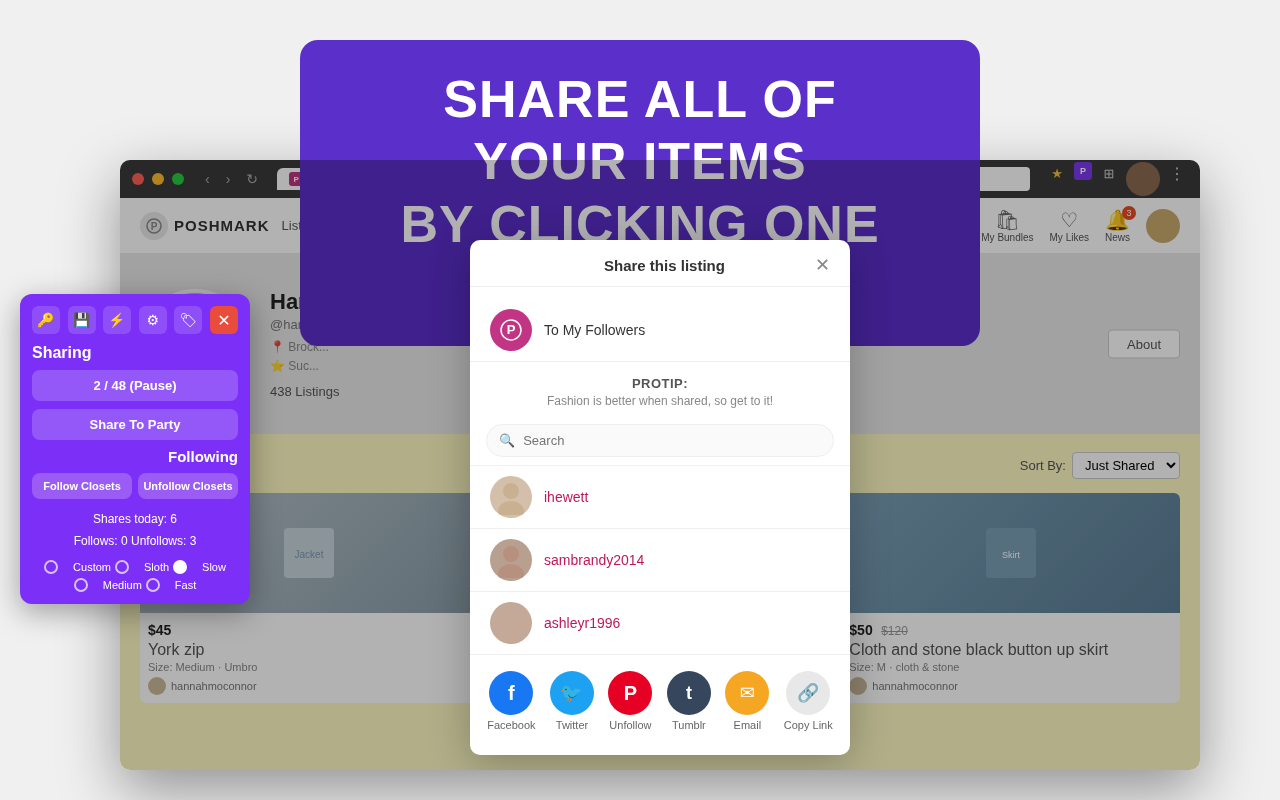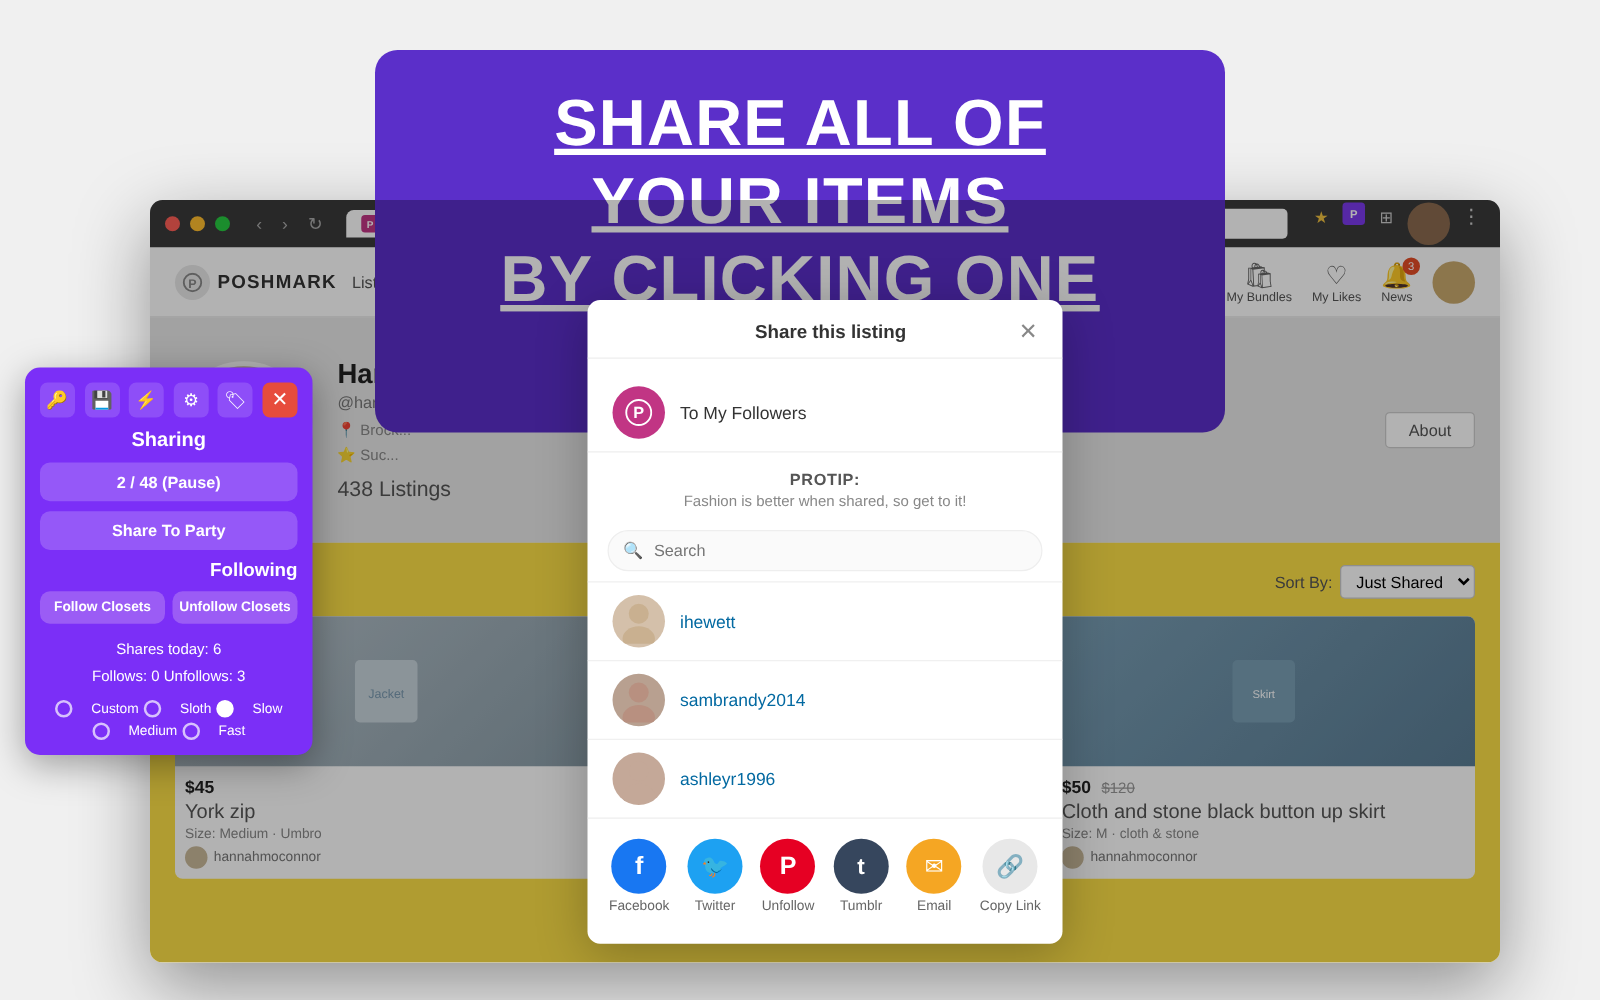--- a/index.html
+++ b/index.html
@@ -44,7 +44,6 @@
       text-transform: uppercase;
     }
     .hero-banner h1 span {
-      text-decoration: underline;
     }
 
     

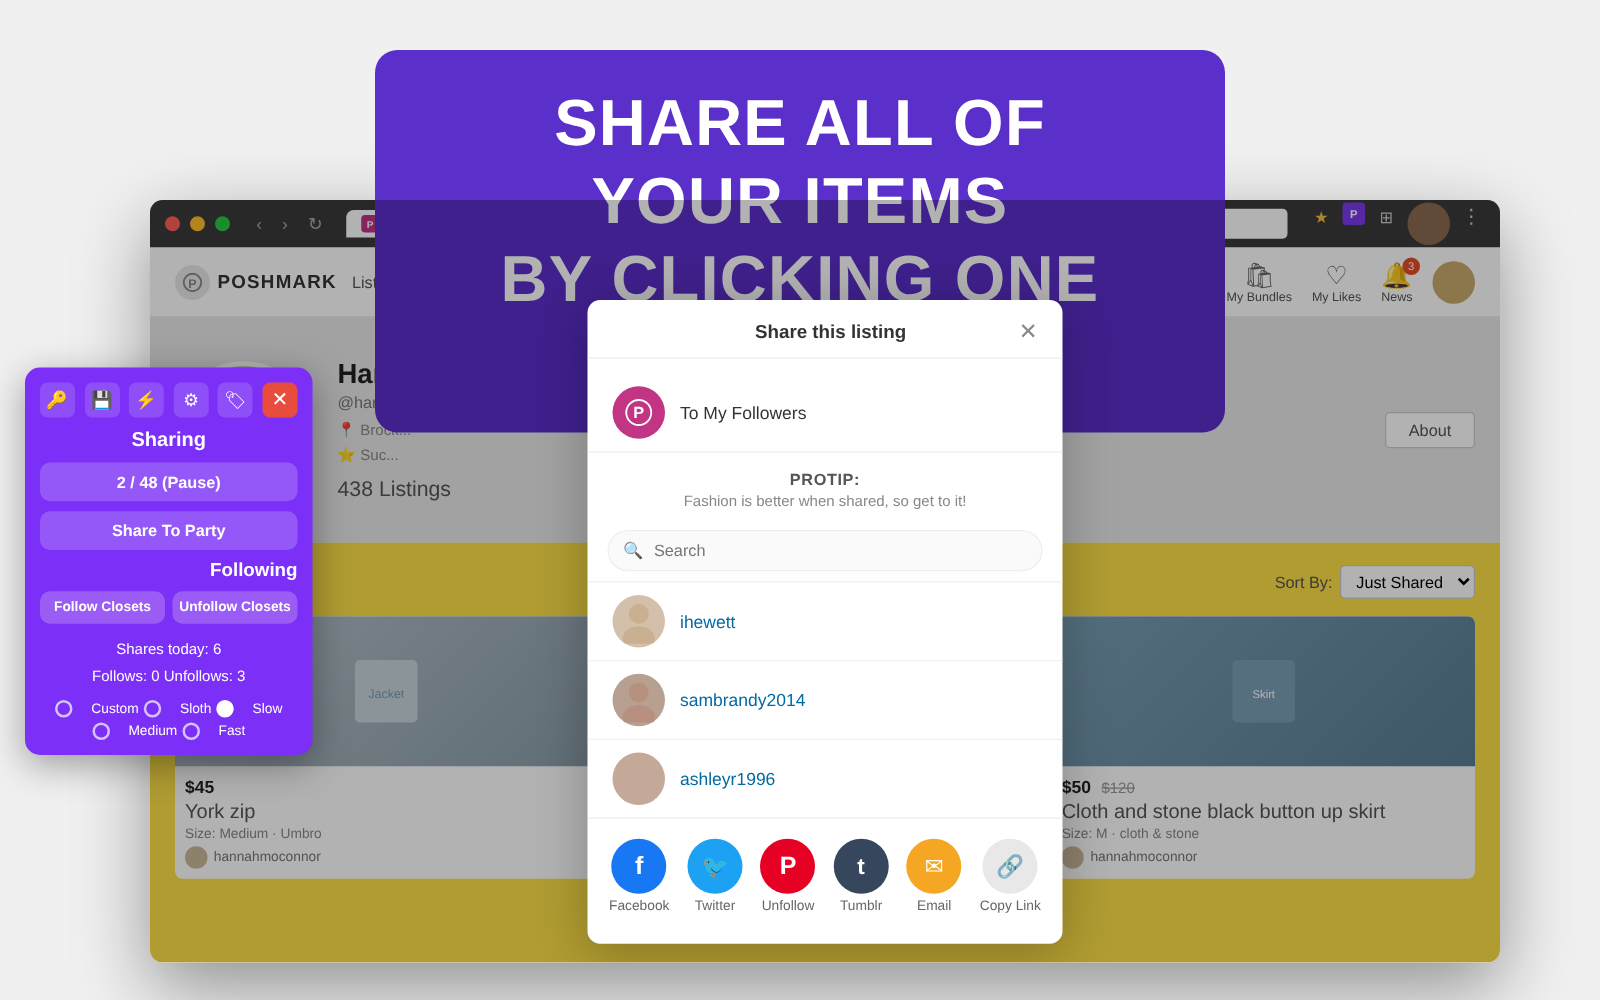--- a/index.html
+++ b/index.html
@@ -614,7 +614,6 @@
       color: #fff;
       font-size: 16px;
       font-weight: 700;
-      text-align: center;
       margin-bottom: 8px;
     }
     .widget-progress-btn {

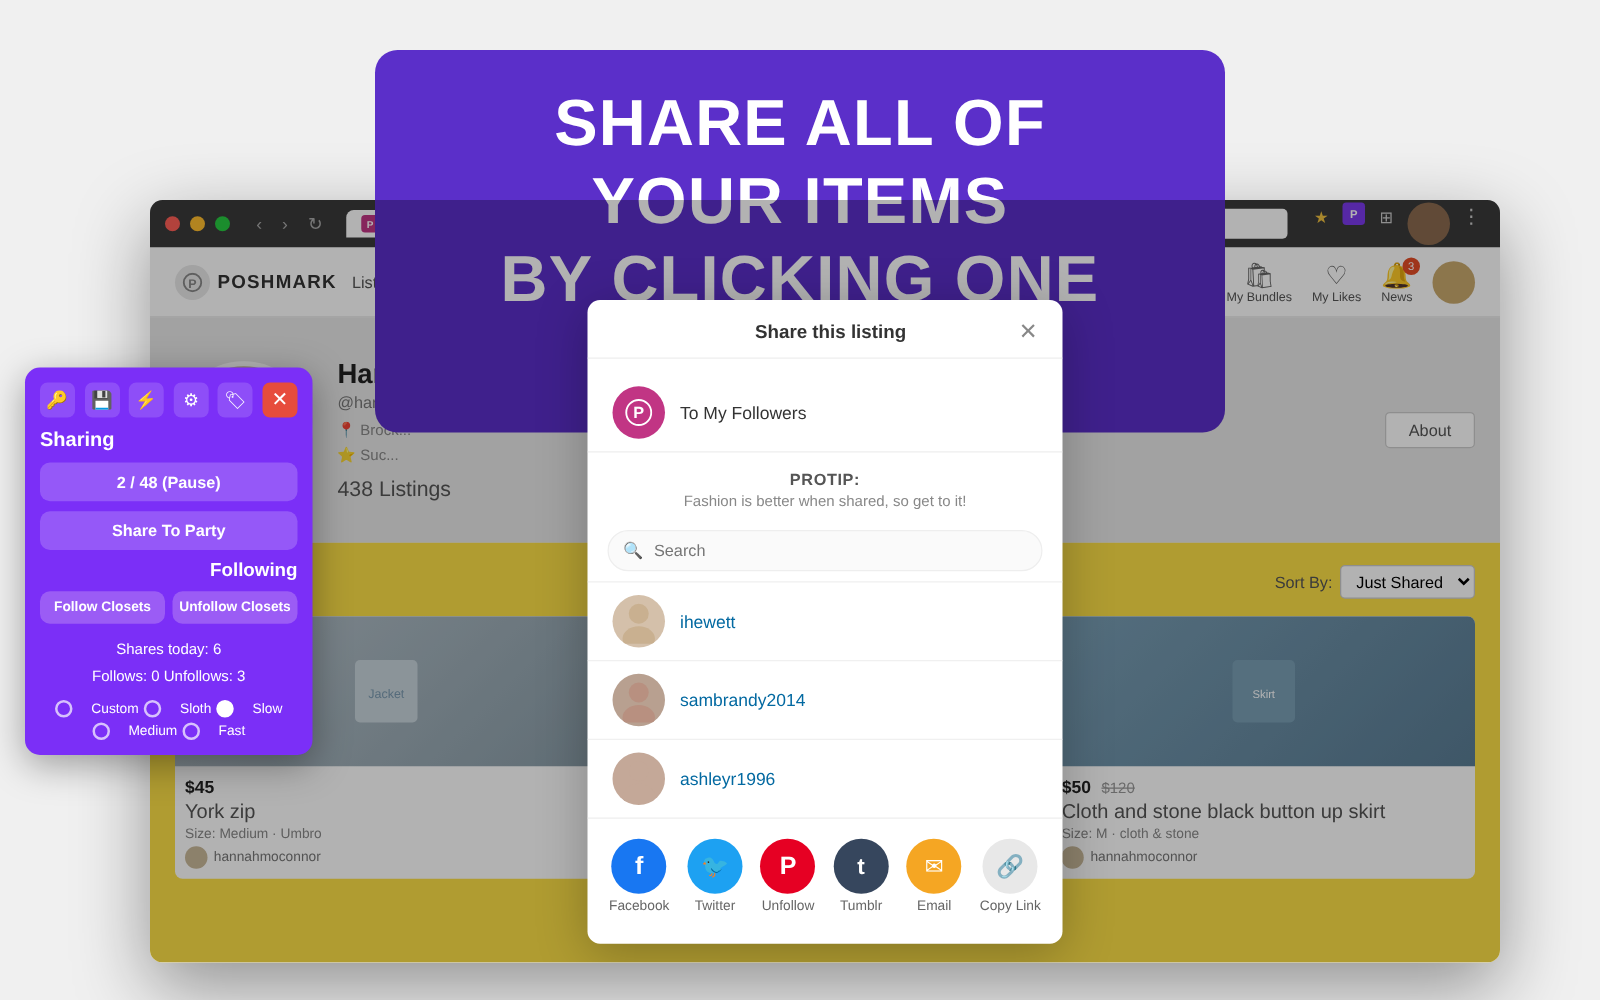--- a/index.html
+++ b/index.html
@@ -284,7 +284,7 @@
       line-height: 1.6;
     }
     .profile-stats {
-      font-size: 17px;
+      font-size: 13px;
       color: #555;
       margin-top: 8px;
     }

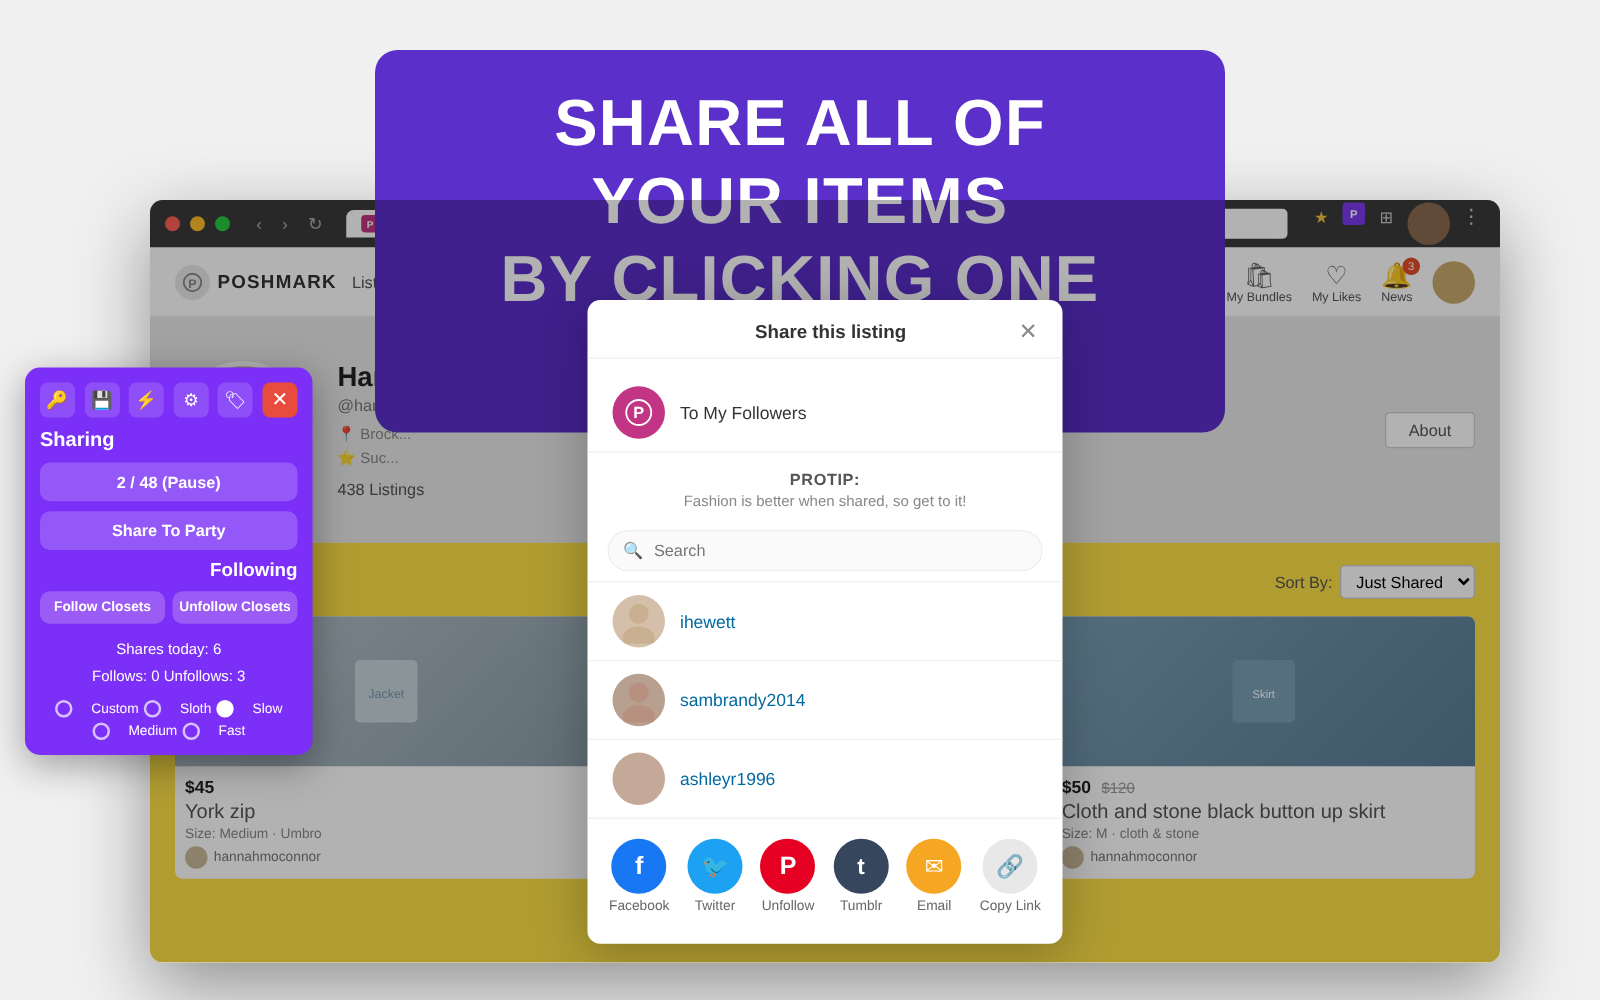--- a/index.html
+++ b/index.html
@@ -304,7 +304,7 @@
 
     
     .main-content {
-      background: #fde047;
+      background: #fef9c3;
       padding: 12px 20px;
       display: flex;
       gap: 16px;

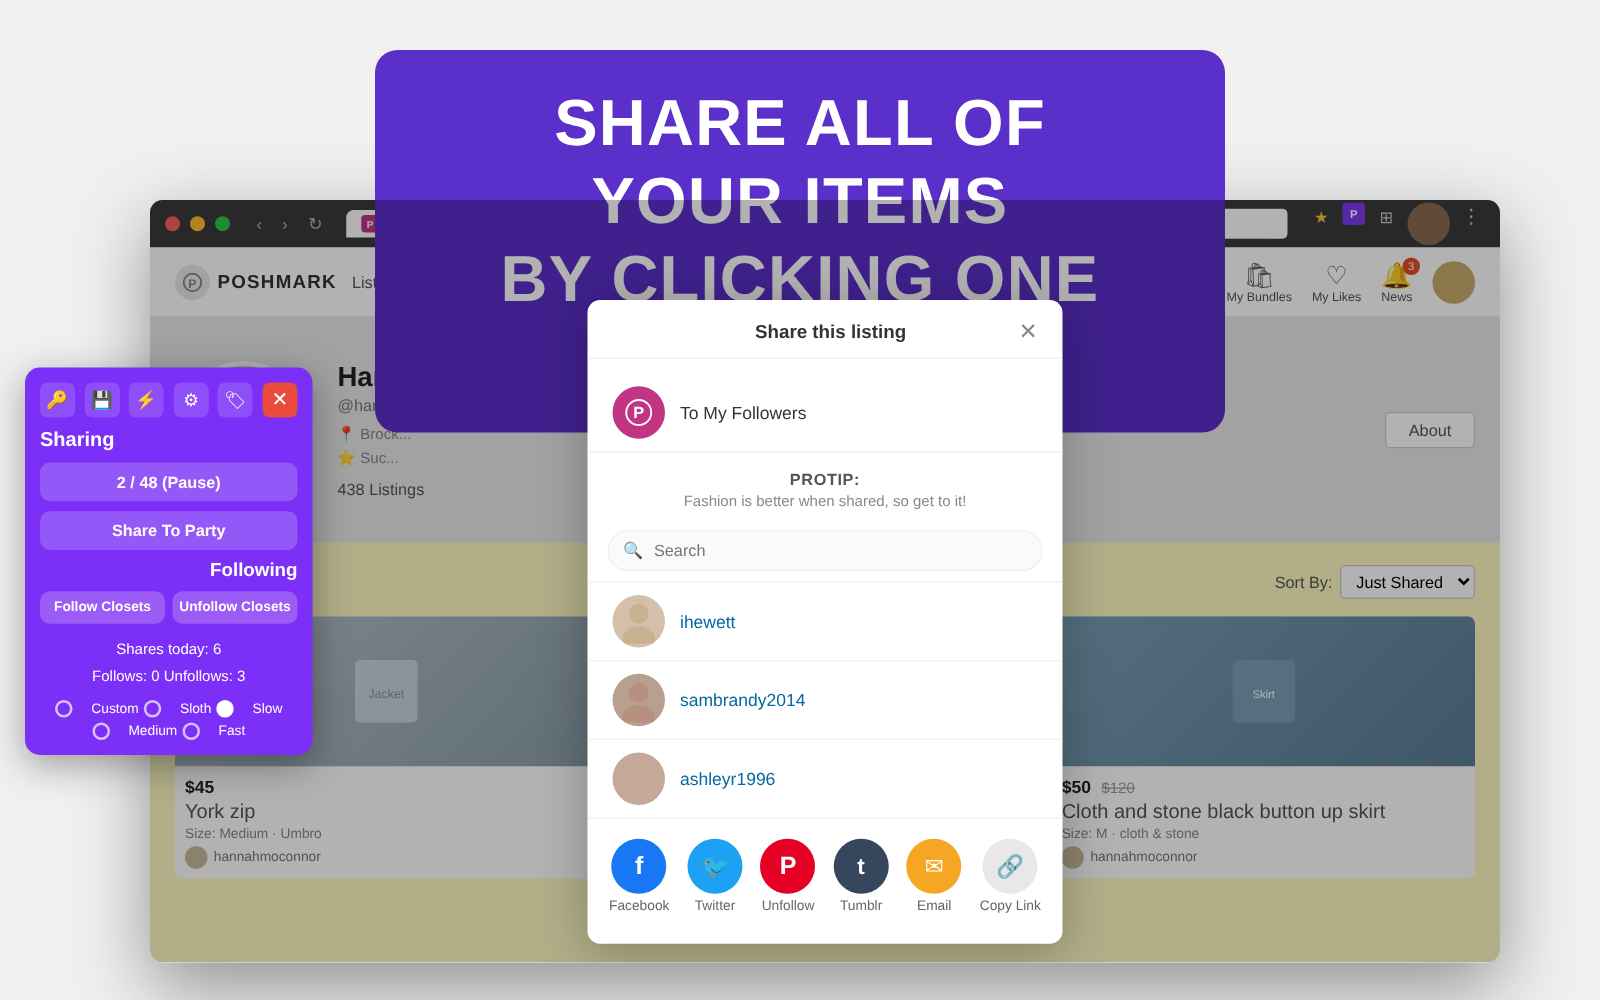--- a/index.html
+++ b/index.html
@@ -530,7 +530,7 @@
     .user-avatar-3 { background: #c4a898; }
     .user-name-modal {
       font-size: 14px;
-      color: #0369a1;
+      color: #be185d;
     }
 
     

